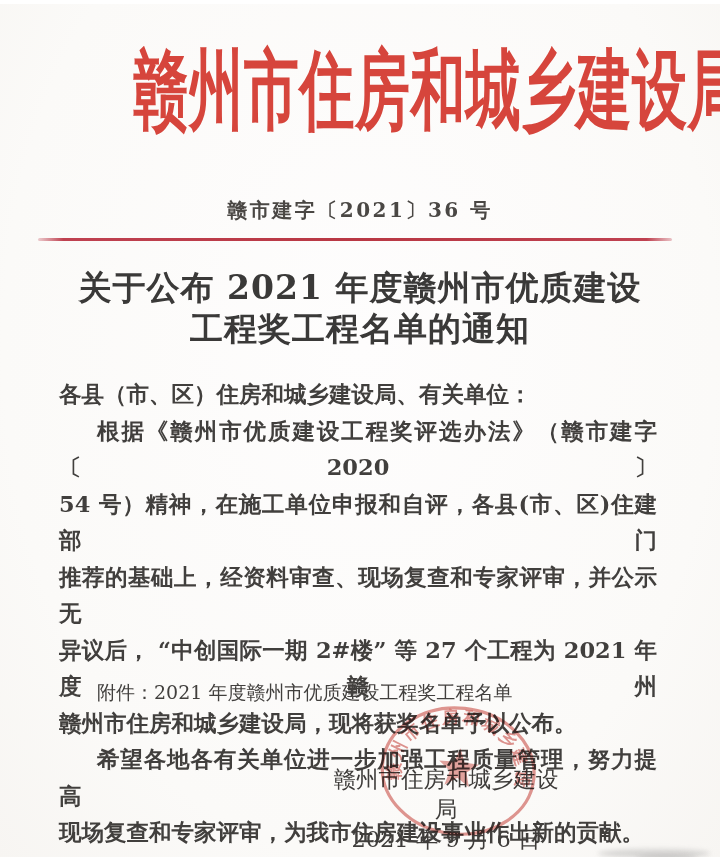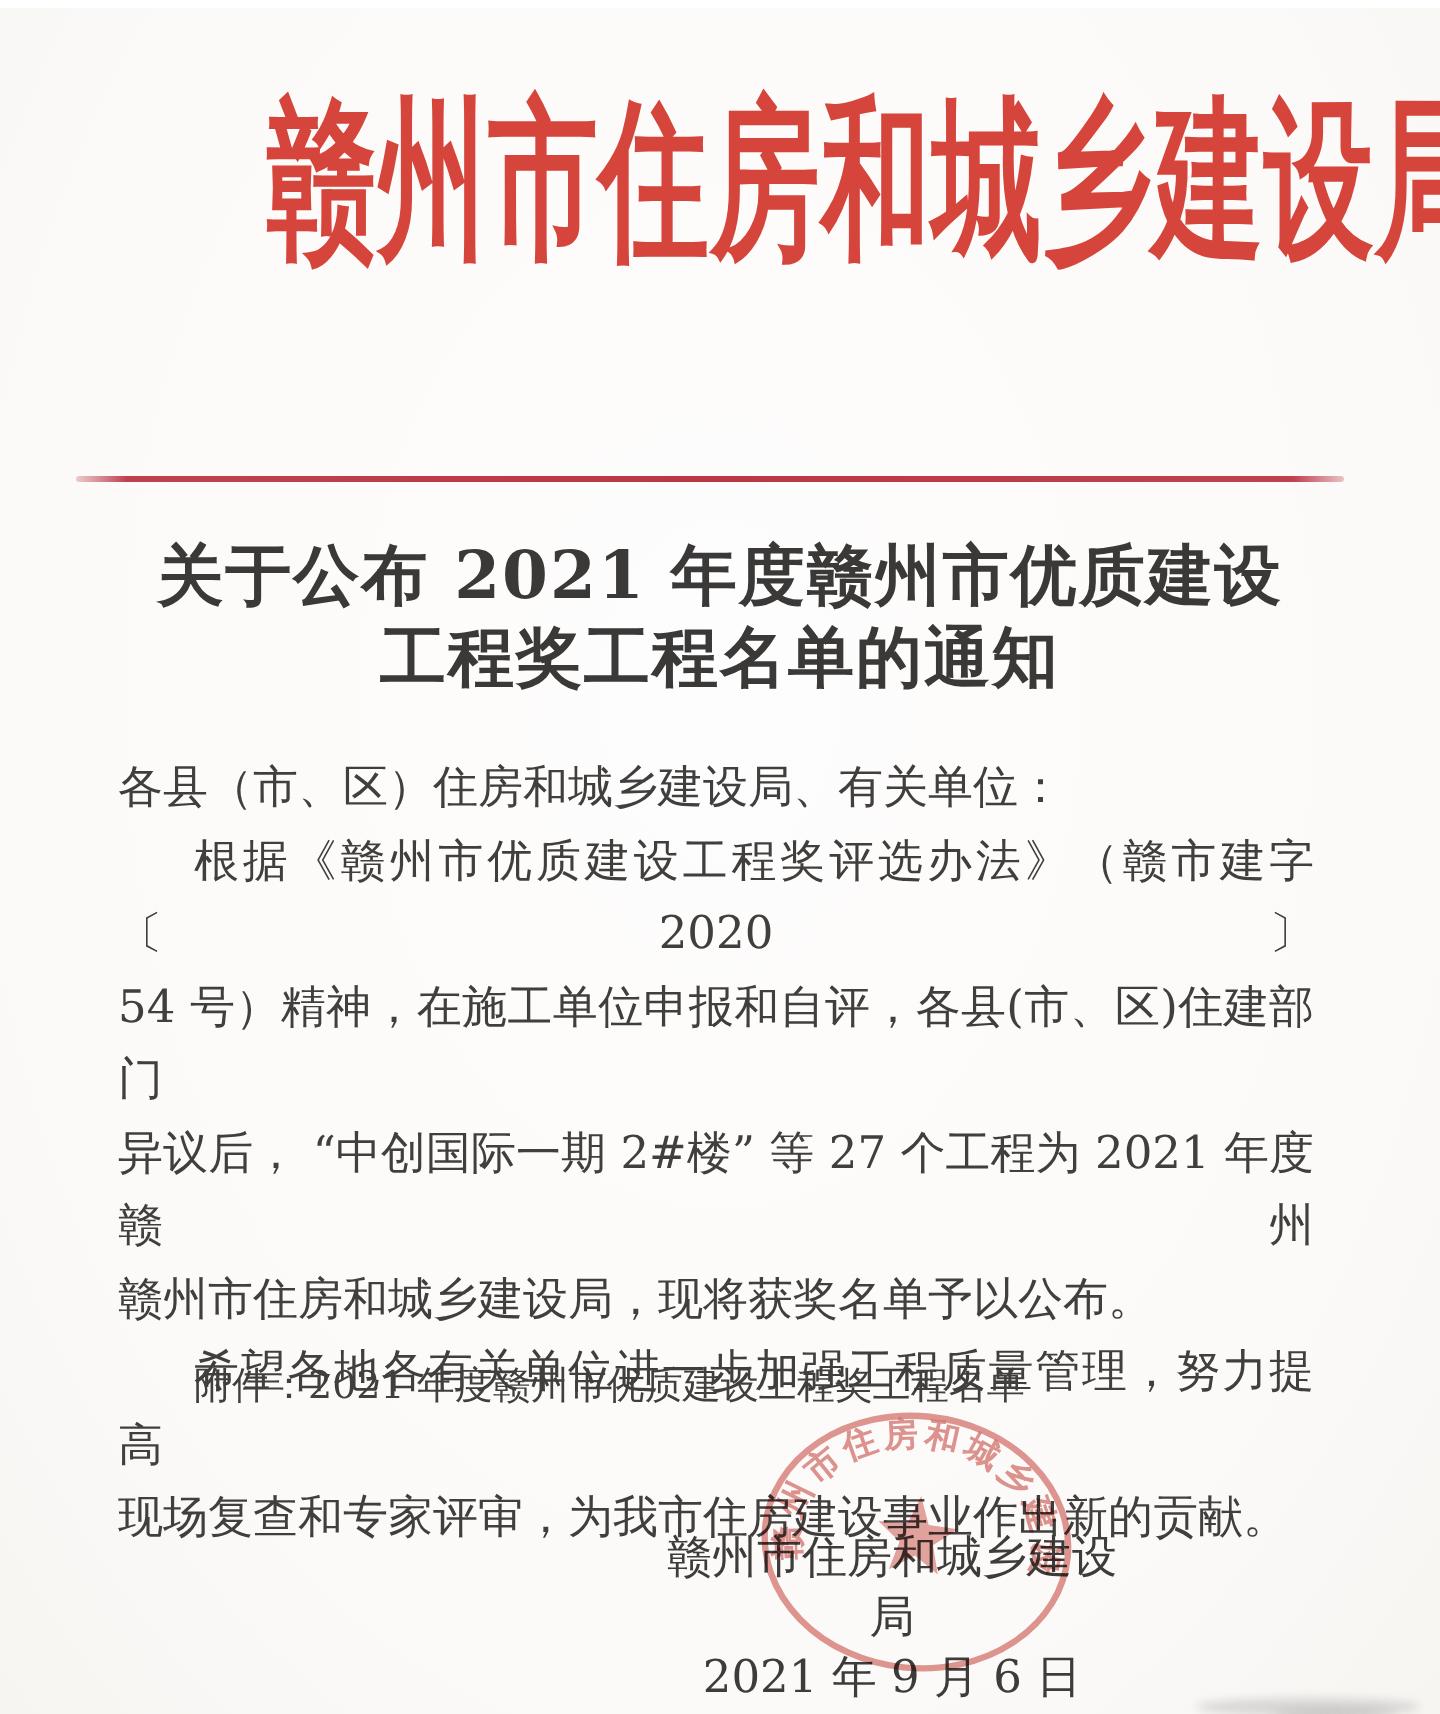--- a/index.html
+++ b/index.html
@@ -92,6 +92,7 @@
 
   <div class="agency-header">赣州市住房和城乡建设局</div>
 
+  <div class="doc-number">赣市建字〔2021〕36 号</div>
 
   <div class="red-line"></div>
 

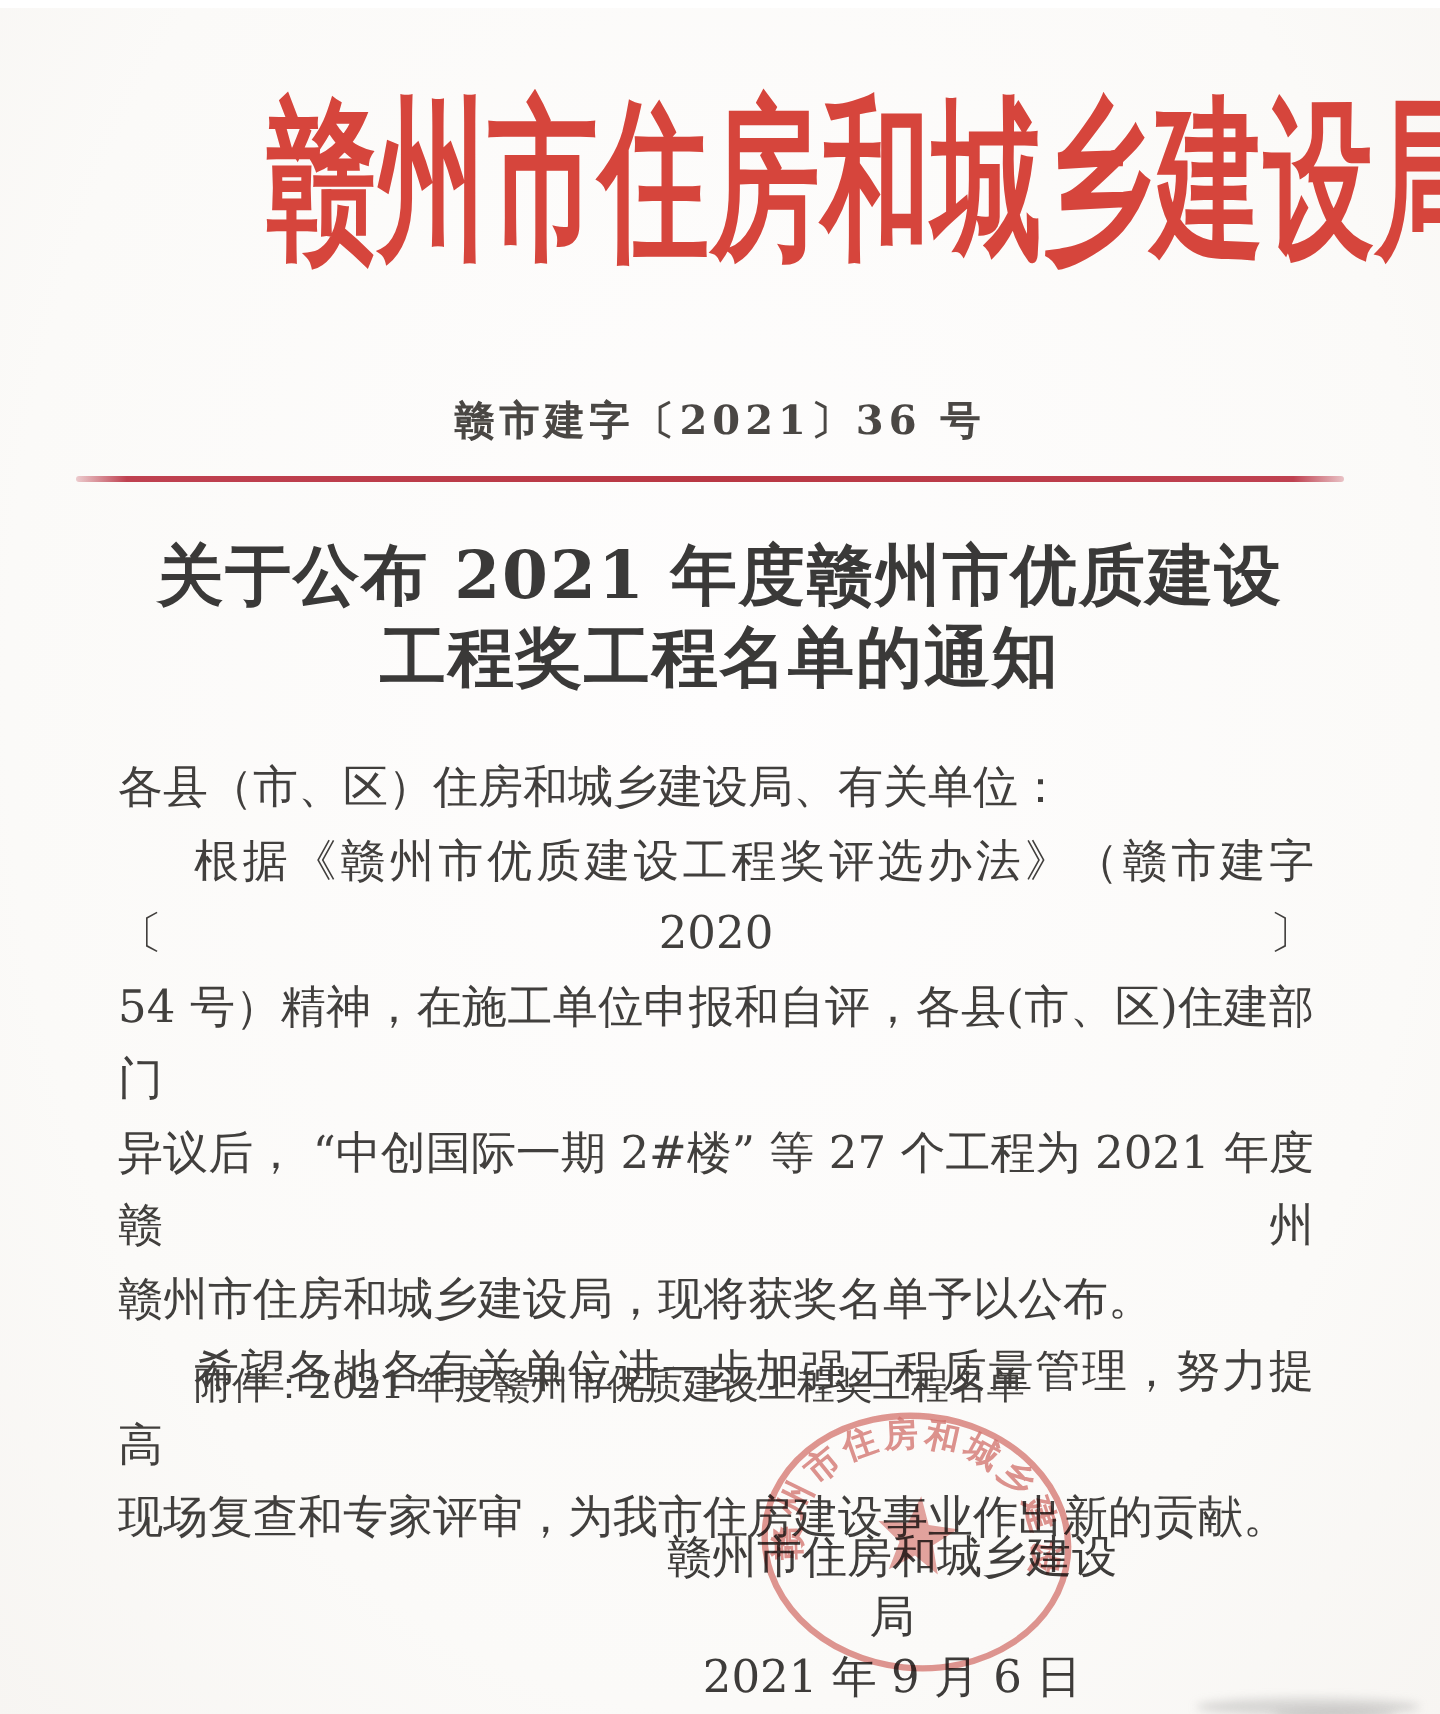--- a/index.html
+++ b/index.html
@@ -48,7 +48,7 @@
     font-size:22.5px;
     line-height:36.5px;
     color:#413f3d;
-    font-weight:400;
+    font-weight:700;
   }
   .body-text .line{white-space:normal;}
   .body-text .full{text-align:justify;text-align-last:justify;}

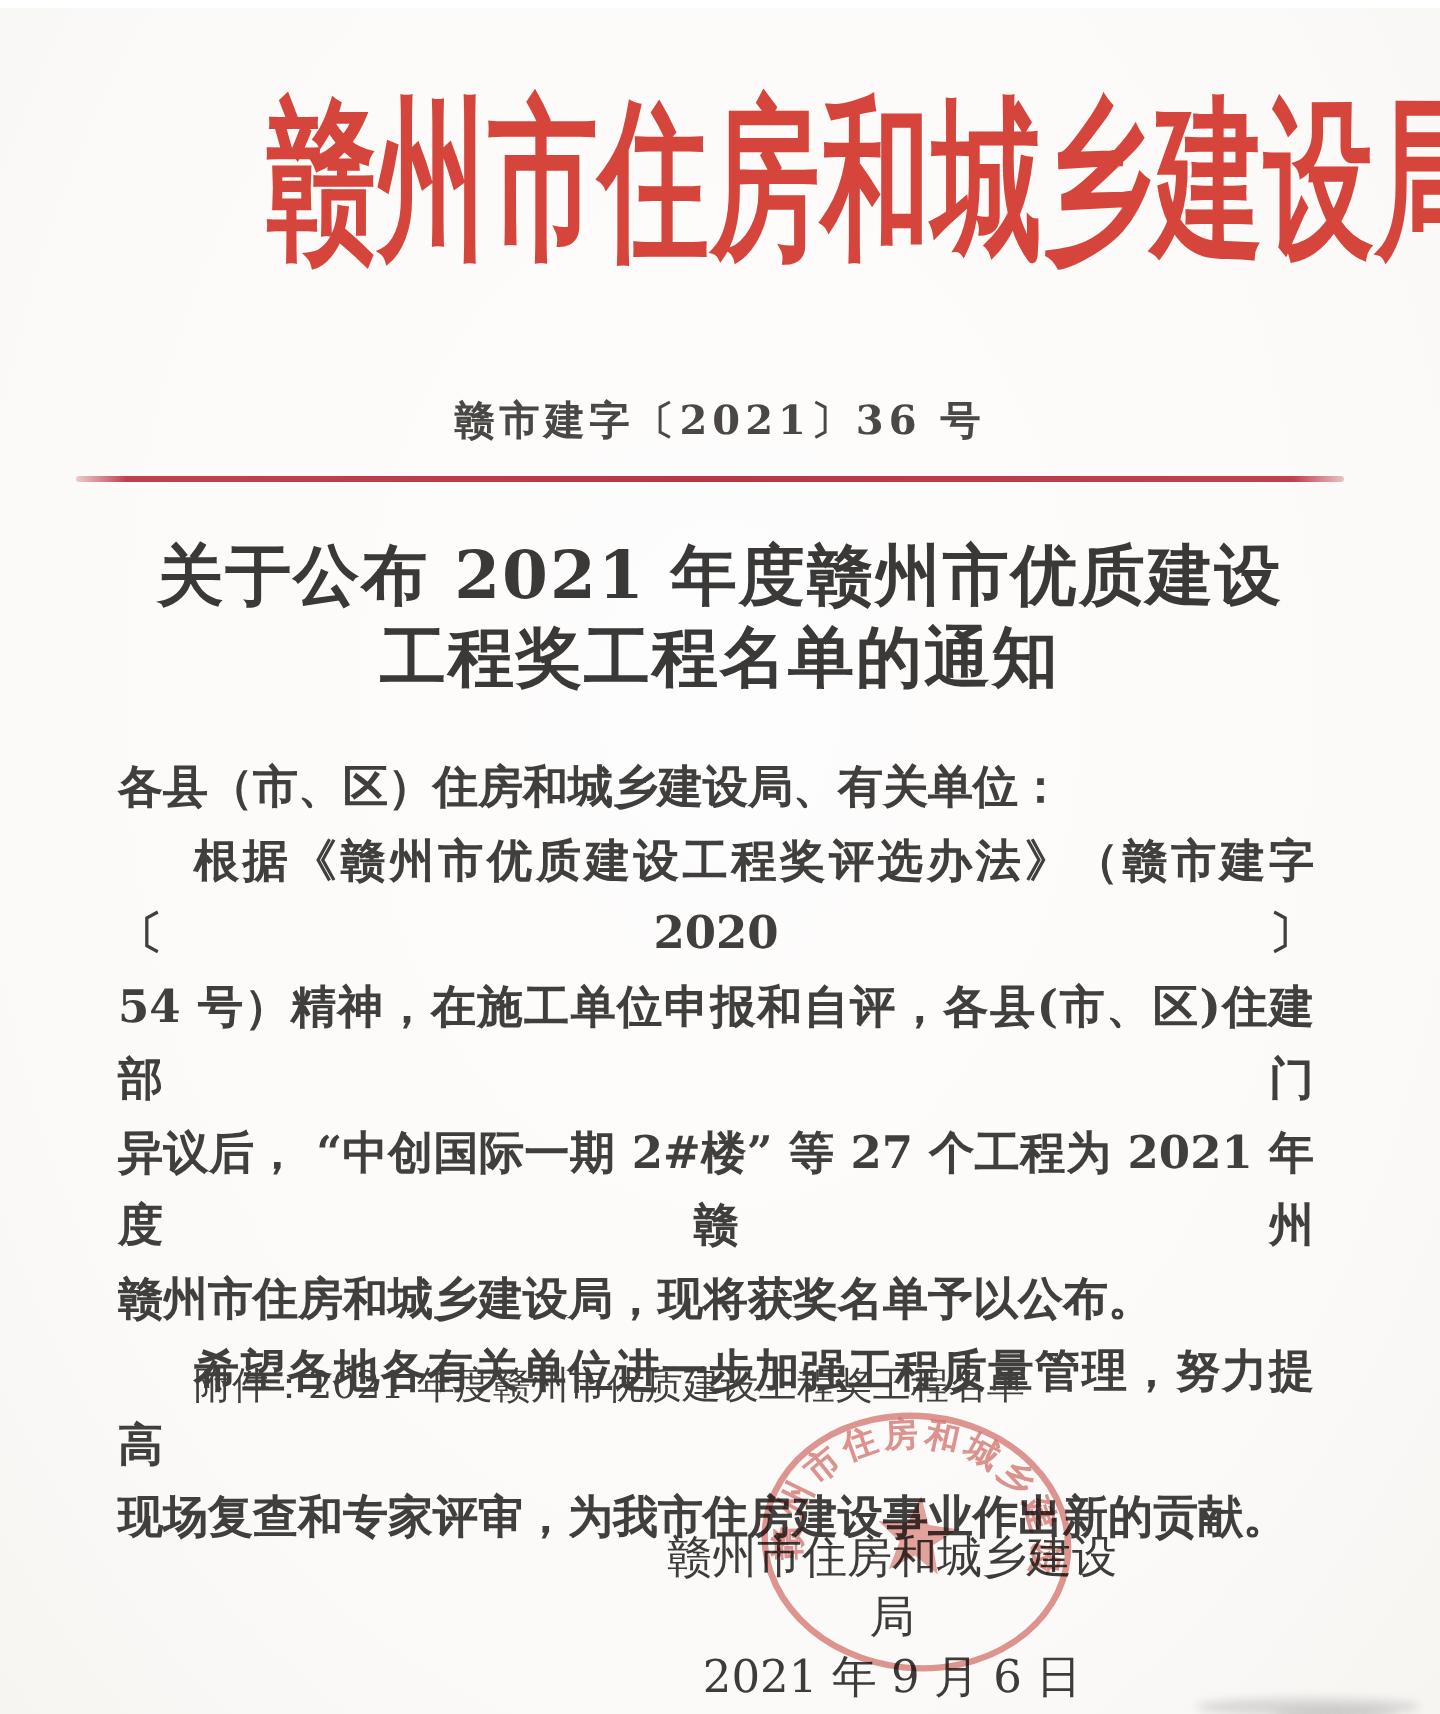--- a/index.html
+++ b/index.html
@@ -105,6 +105,7 @@
     <div class="line">各县（市、区）住房和城乡建设局、有关单位：</div>
     <div class="line full indent">根据《赣州市优质建设工程奖评选办法》（赣市建字〔2020〕</div>
     <div class="line full">54 号）精神，在施工单位申报和自评，各县(市、区)住建部门</div>
+    <div class="line full">推荐的基础上，经资料审查、现场复查和专家评审，并公示无</div>
     <div class="line full">异议后， “中创国际一期 2#楼” 等 27 个工程为 2021 年度赣州</div>
     <div class="line">赣州市住房和城乡建设局，现将获奖名单予以公布。</div>
     <div class="line full indent">希望各地各有关单位进一步加强工程质量管理，努力提高</div>

